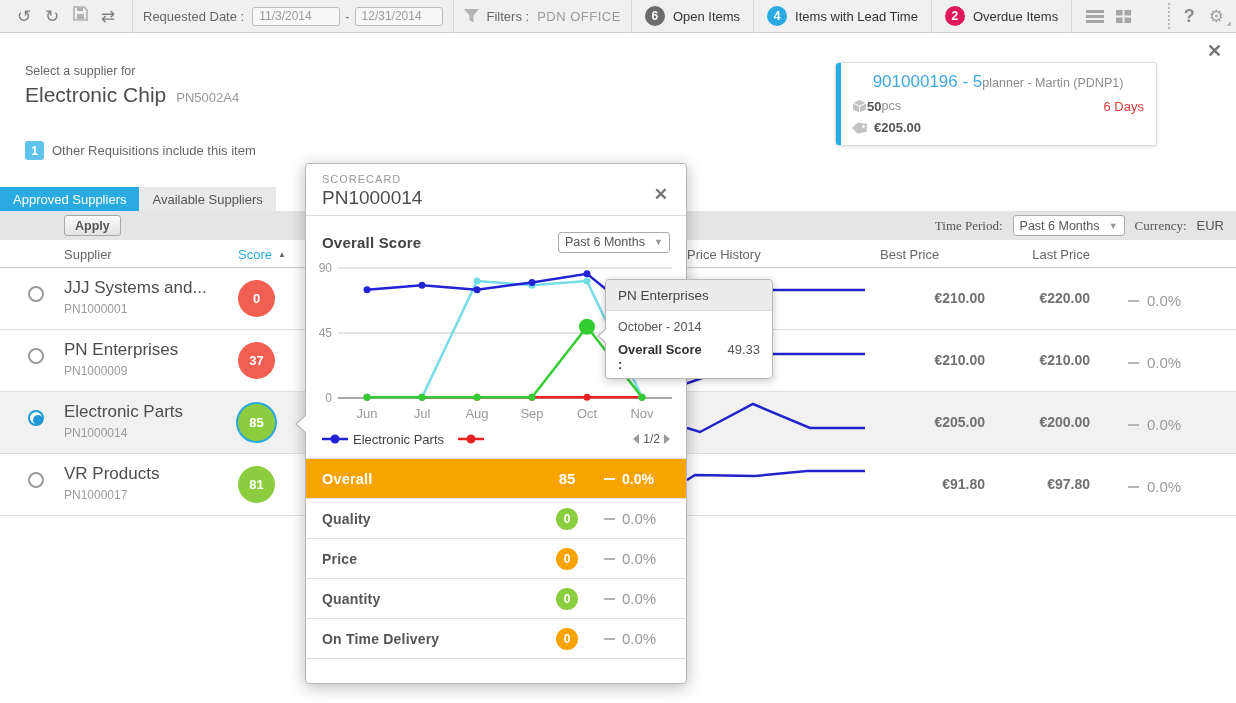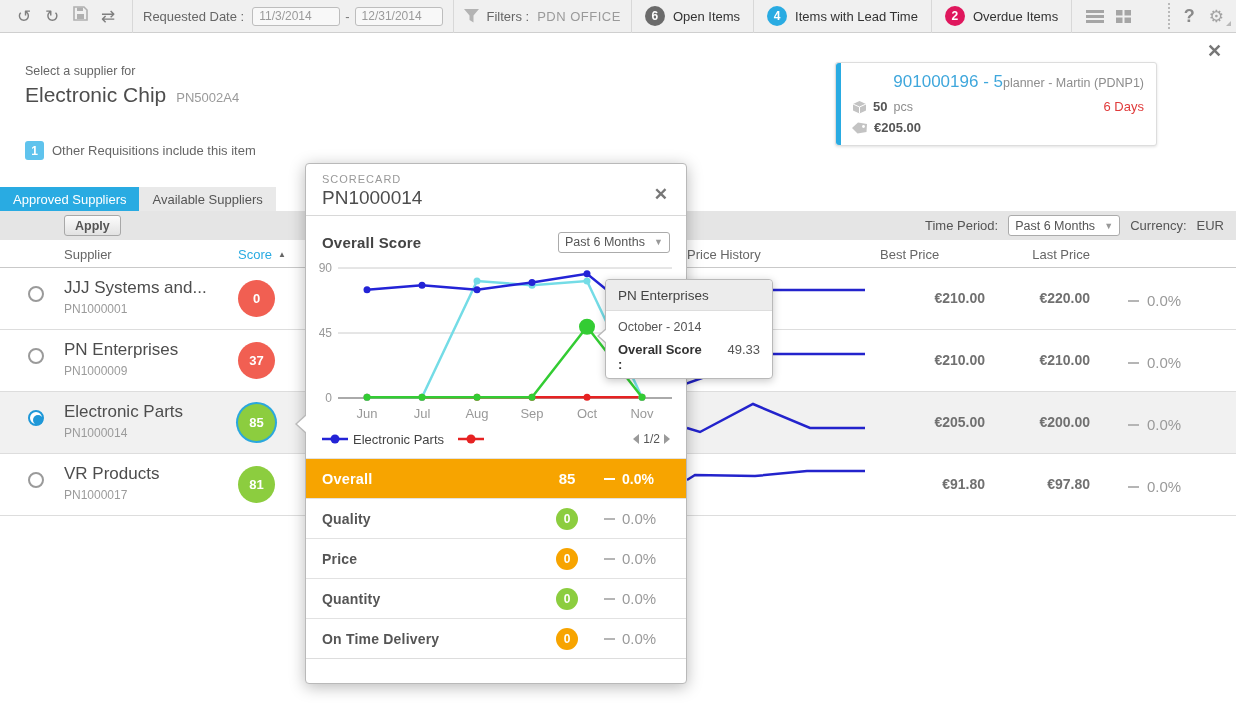--- a/index.html
+++ b/index.html
@@ -46,7 +46,7 @@
   .order-card { position:absolute; top:62px; left:835px; width:322px; height:84px; background:#fff;
     border:1px solid #ddd; border-radius:3px; box-shadow:0 1px 3px rgba(0,0,0,.12); padding:9px 12px 9px 16px; }
   .order-accent { position:absolute; left:0; top:0; bottom:0; width:5px; border-radius:3px 0 0 3px; }
-  .oc-row1 { display:flex; justify-content:flex-end; align-items:baseline; }
+  .oc-row1 { display:flex; justify-content:center; align-items:baseline; }
   .oc-number { font-size:17px; color:#3fa7dc; cursor:pointer; }
   .oc-planner { font-size:12.5px; color:#8d8d8d; }
   .oc-row2 { display:flex; justify-content:space-between; align-items:center; margin-top:7px; }

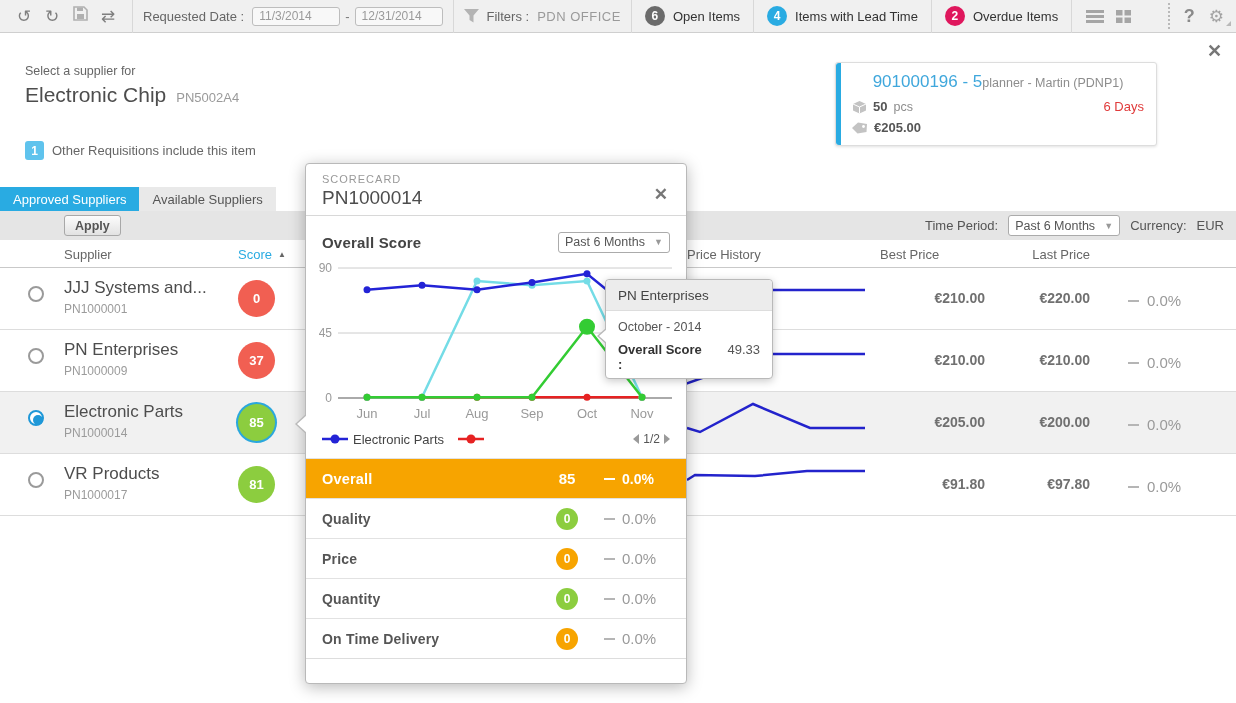--- a/index.html
+++ b/index.html
@@ -50,7 +50,7 @@
   .oc-number { font-size:17px; color:#3fa7dc; cursor:pointer; }
   .oc-planner { font-size:12.5px; color:#8d8d8d; }
   .oc-row2 { display:flex; justify-content:space-between; align-items:center; margin-top:7px; }
-  .oc-qty { display:flex; align-items:center; gap:6px; }
+  .oc-qty { display:flex; }
   .oc-qty-val { font-size:13px; font-weight:bold; color:#555; }
   .oc-unit { font-size:12.5px; color:#8d8d8d; }
   .oc-days { font-size:13px; color:#e03b3b; }

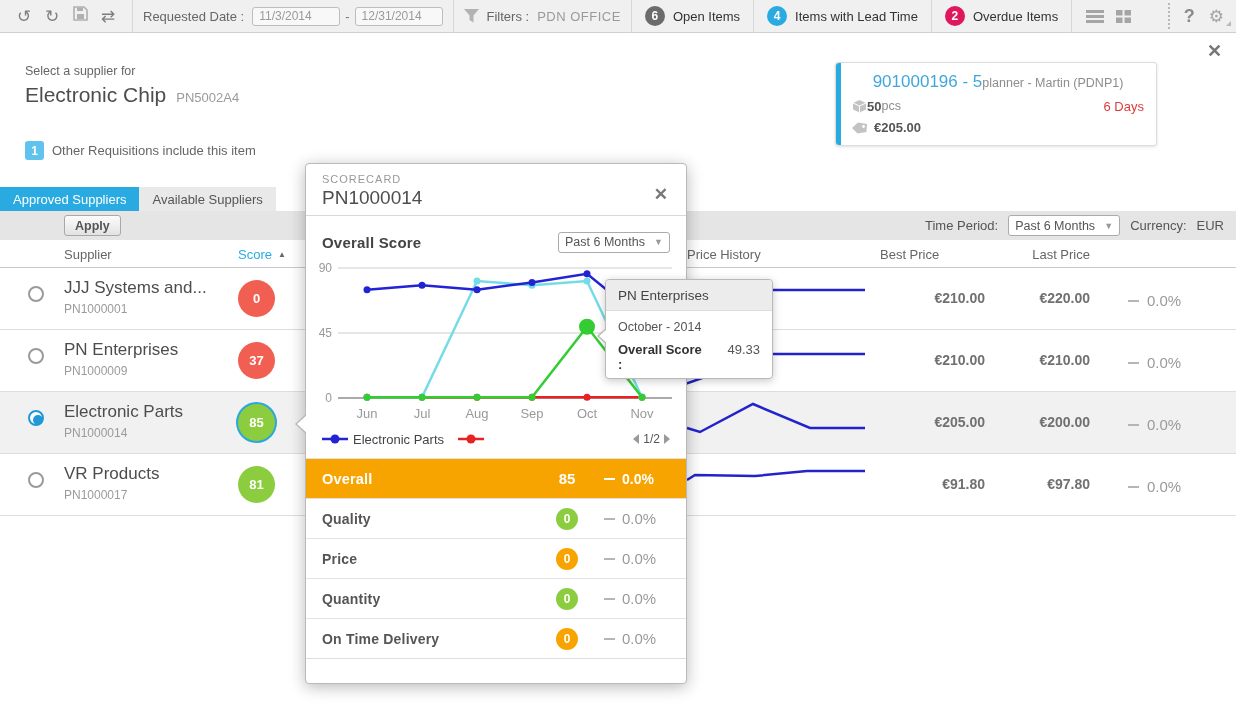--- a/index.html
+++ b/index.html
@@ -67,7 +67,7 @@
     color:#555; background:linear-gradient(#fcfcfc,#e2e2e2); border:1px solid #a8a8a8; border-radius:3px; cursor:pointer;
     font-family:"Liberation Sans",sans-serif; }
   .cb-right { position:absolute; right:12px; top:0; height:29px; display:flex; align-items:center; gap:10px; }
-  .cb-label { font-size:13px; color:#555; }
+  .cb-label { font-size:13px; color:#555;font-family:Liberation Serif, serif; }
   .dropdown { width:112px; height:21px; background:#fff; border:1px solid #ababab; border-radius:3px;
     display:flex; align-items:center; justify-content:space-between; padding:0 6px; cursor:pointer; }
   .dropdown span.dd-text { font-size:12.5px; color:#555; }

